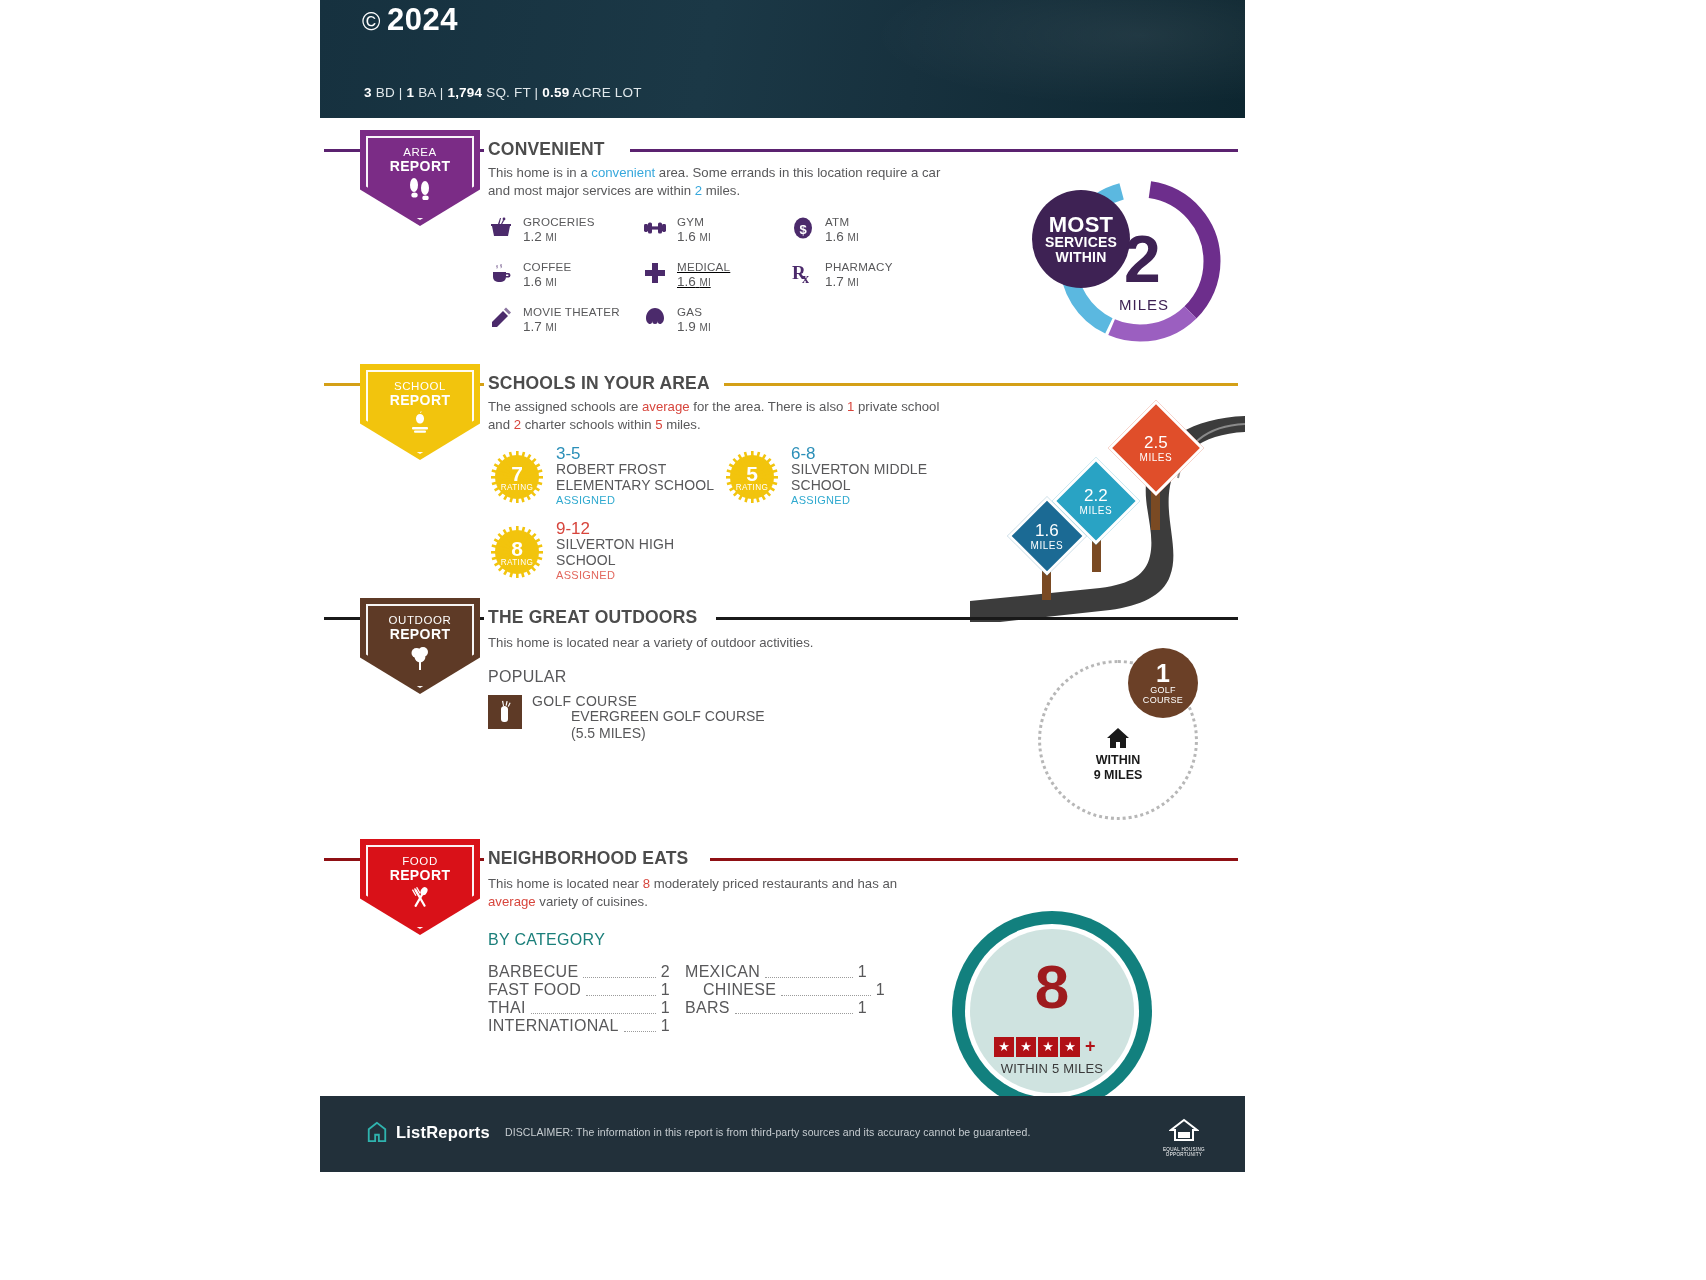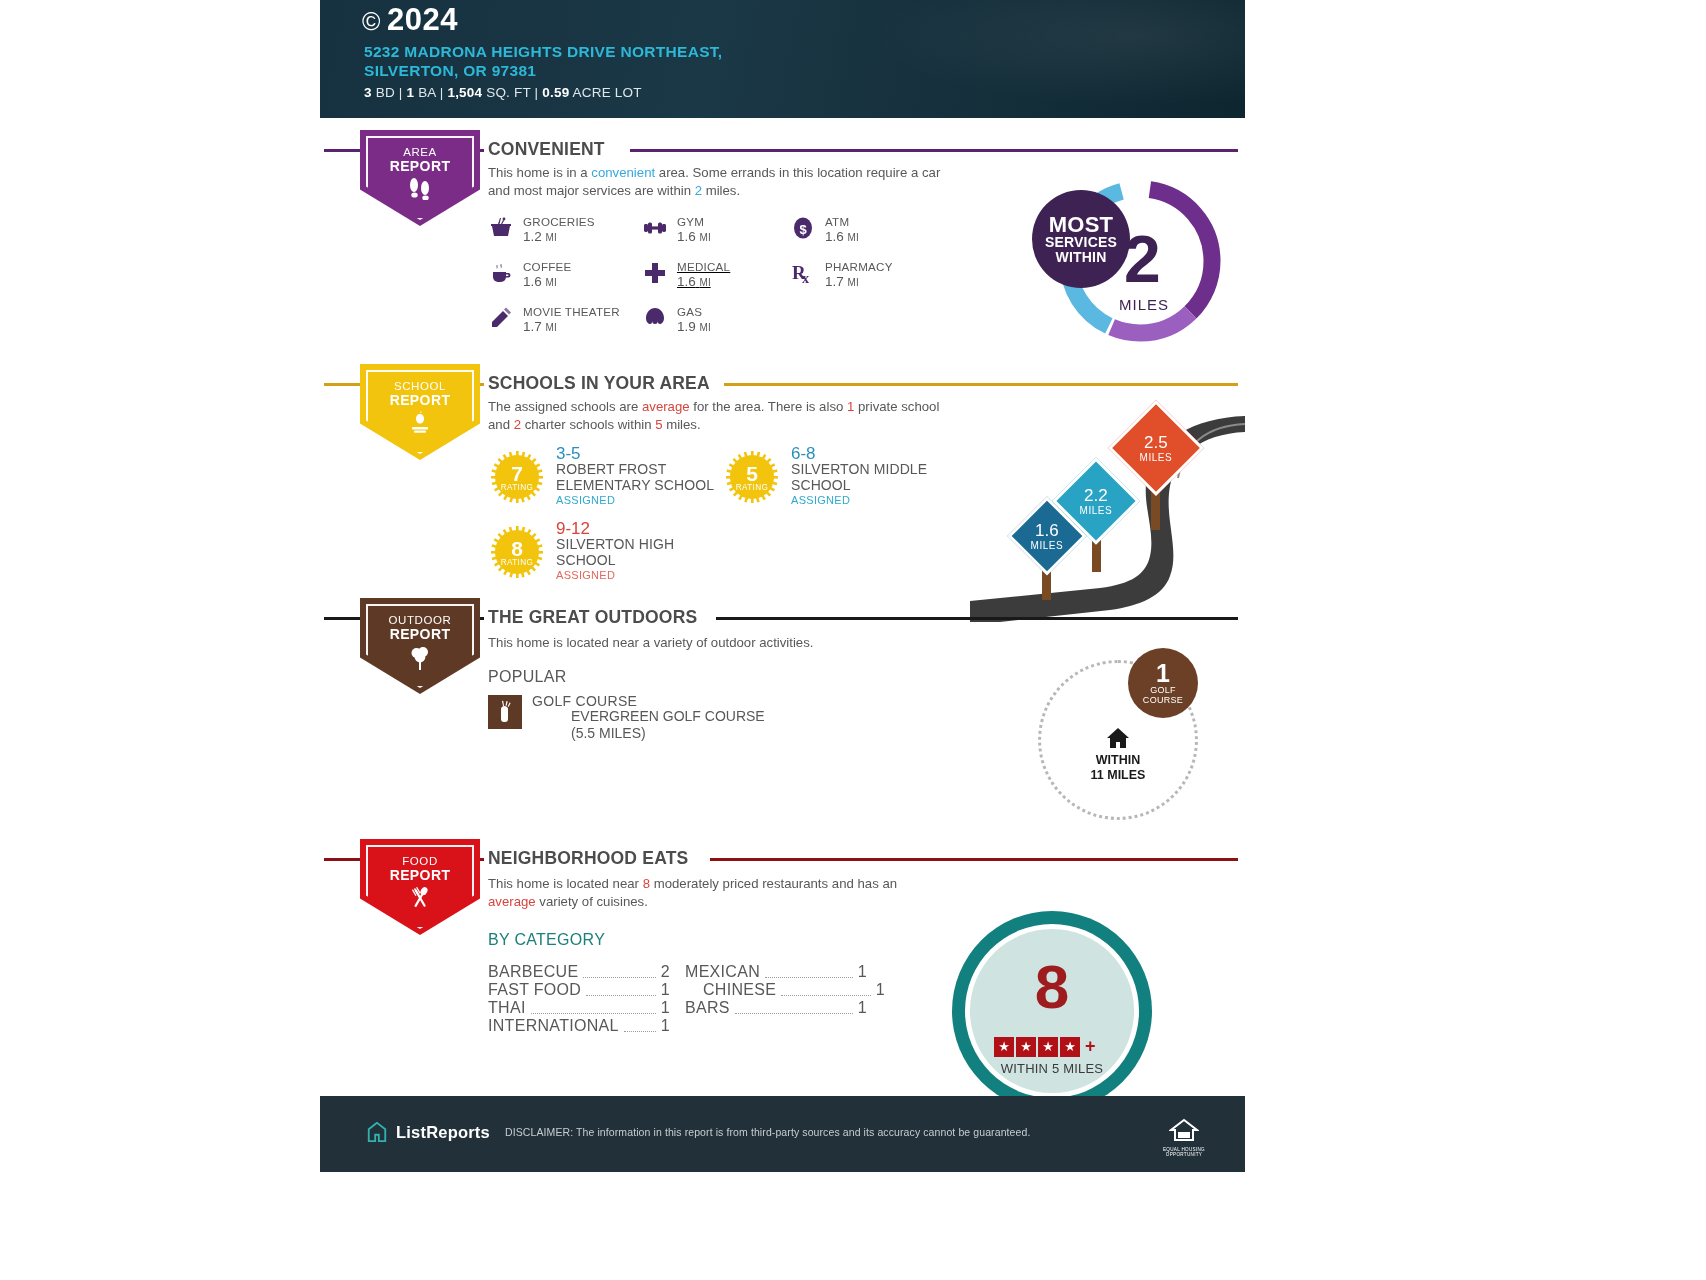--- a/index.html
+++ b/index.html
@@ -176,10 +176,6 @@
     <div class="hero-year">
       <span class="copy-glyph">©</span>
       <span>2024</span>
-    </div>
-    <div class="hero-addr">
-      <div>5232 MADRONA HEIGHTS DRIVE NORTHEAST,</div>
-      <div>SILVERTON, OR 97381</div>
     </div>
     <div class="hero-stats">
       <b>3</b>

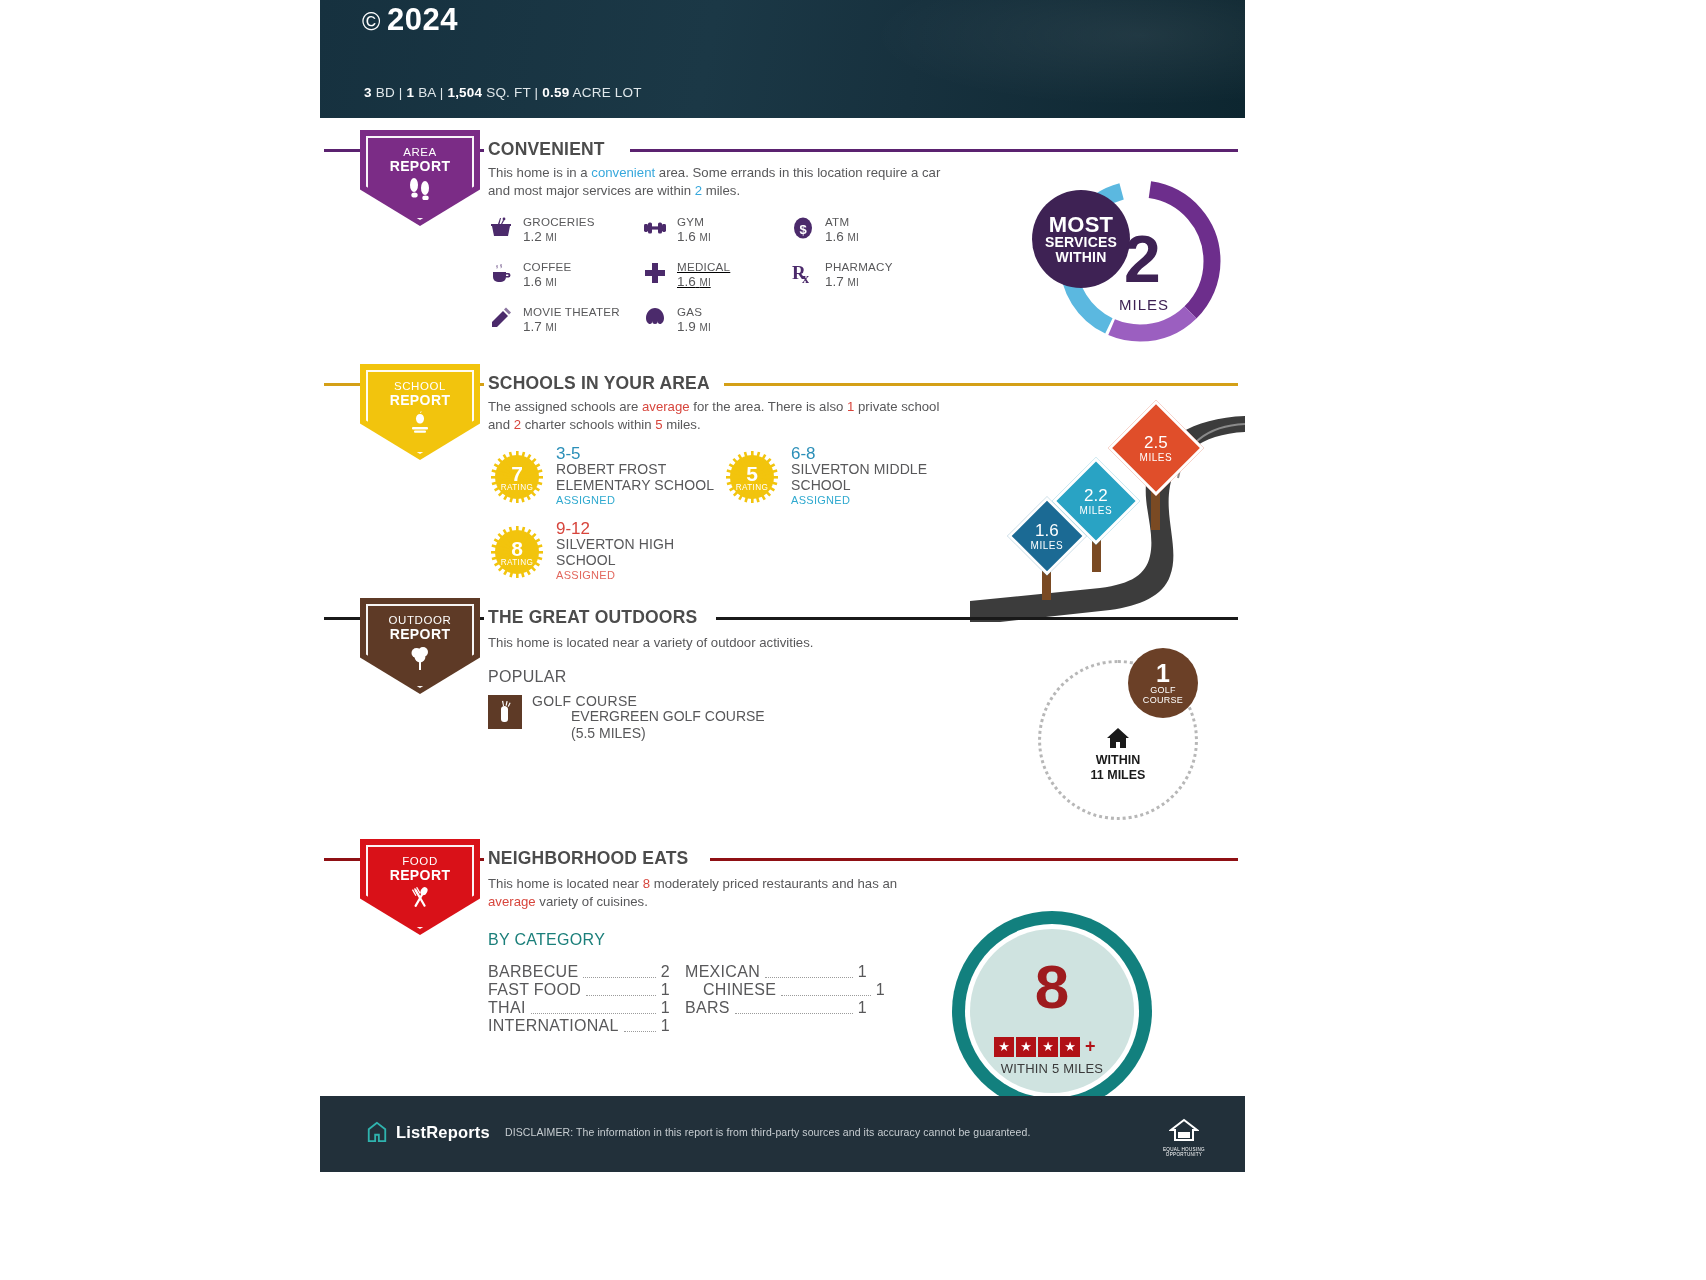--- a/index.html
+++ b/index.html
@@ -184,7 +184,7 @@
       <b>1</b>
       <span>BA</span>
       <span>|</span>
-      <b>1,504</b>
+      <b>1,794</b>
       <span>SQ. FT</span>
       <span>|</span>
       <b>0.59</b>

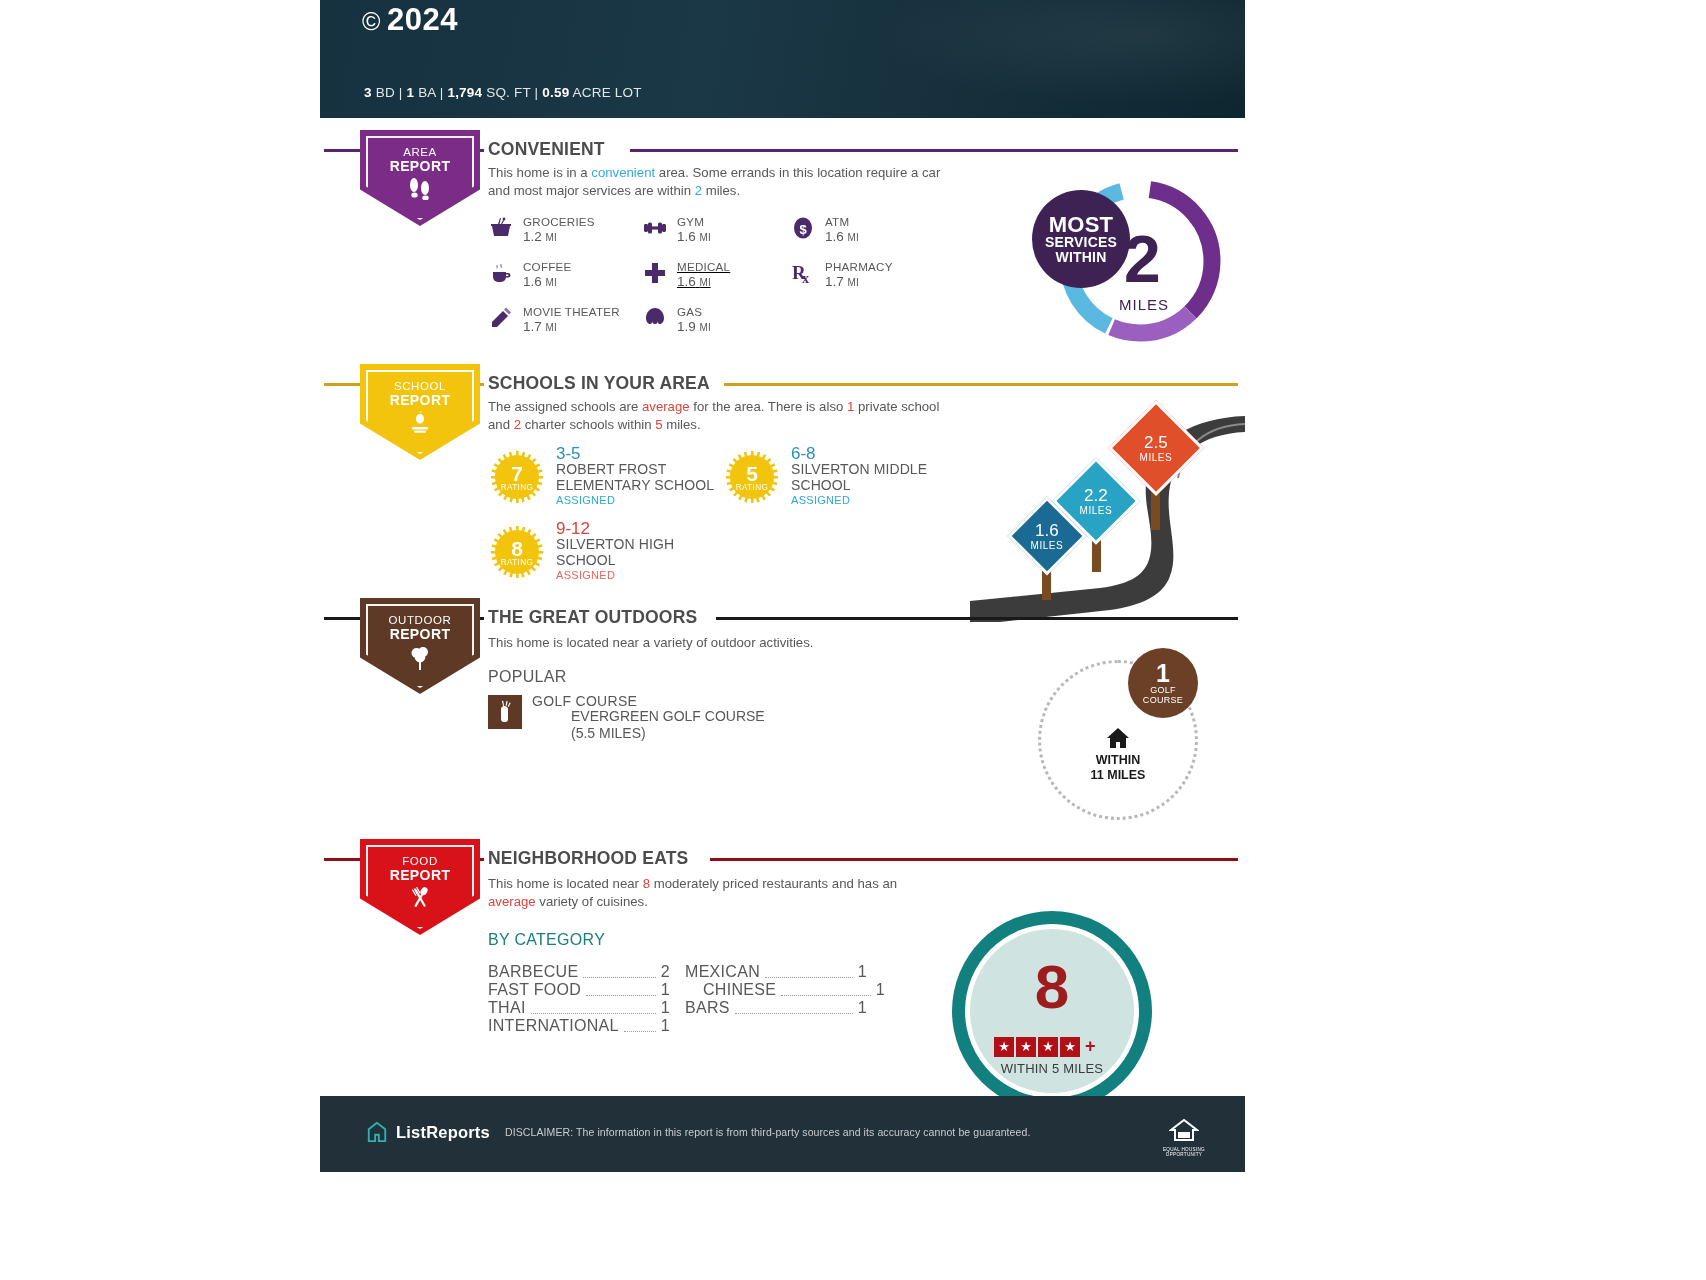--- a/index.html
+++ b/index.html
@@ -537,7 +537,7 @@
               <path d="M12 1 1 11h3v10h6v-6h4v6h6V11h3z" fill="#1a1a1a"></path>
             </svg>
         <div style="font-size:12.5px;font-weight:bold;color:#1a1a1a;line-height:15px;">WITHIN</div>
-        <div style="font-size:12.5px;font-weight:bold;color:#1a1a1a;line-height:15px;">11 MILES</div>
+        <div style="font-size:12.5px;font-weight:bold;color:#1a1a1a;line-height:15px;">9 MILES</div>
       </div>
     </div>
   </div>

